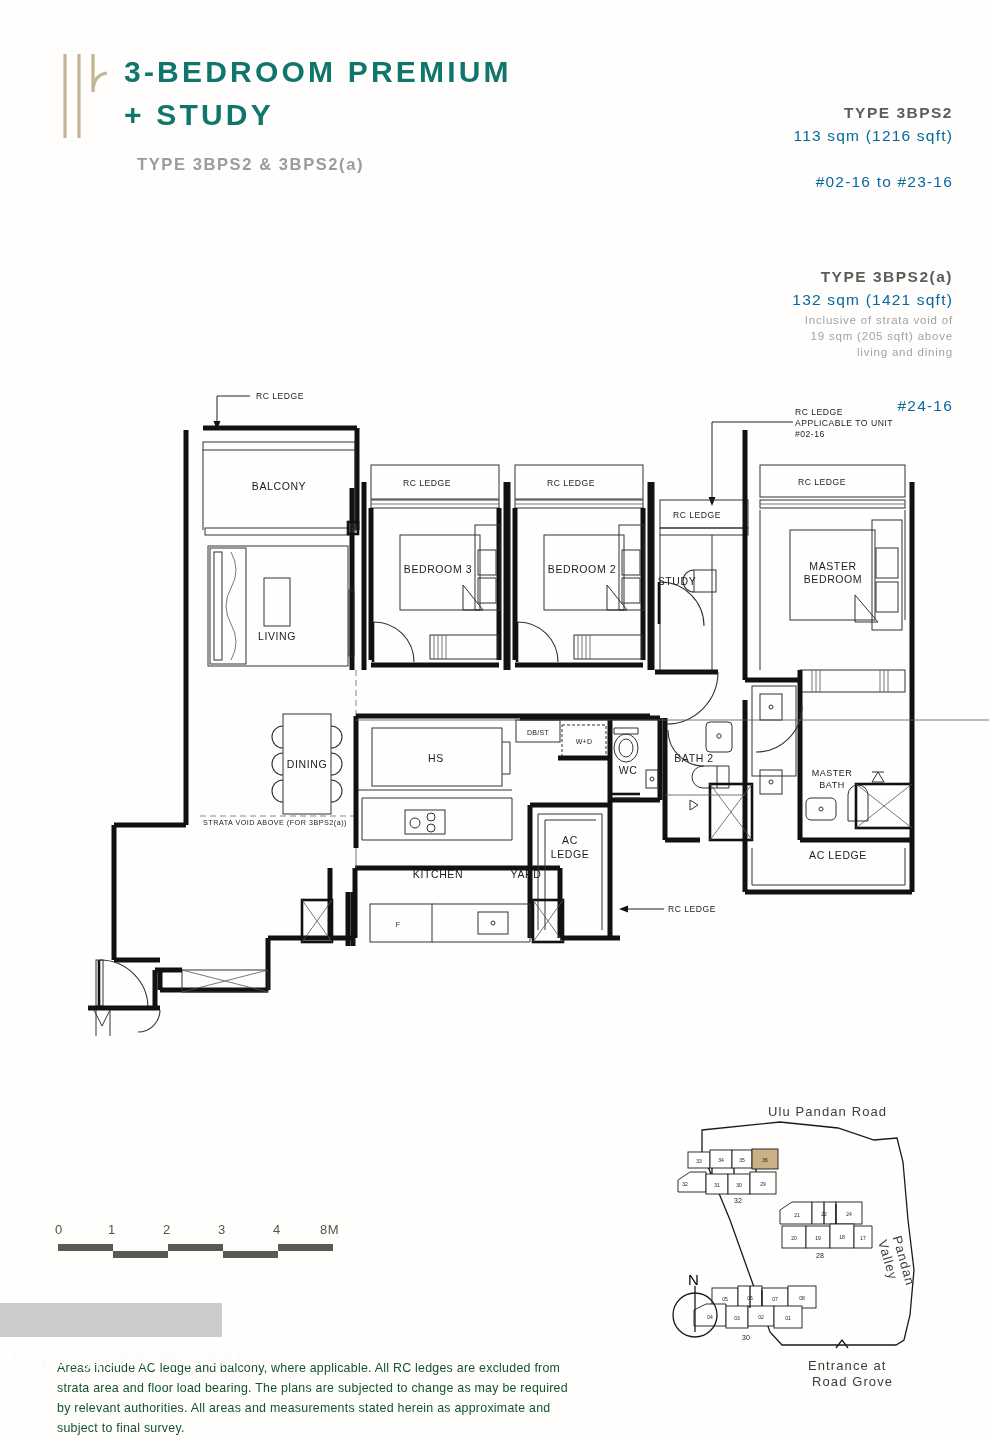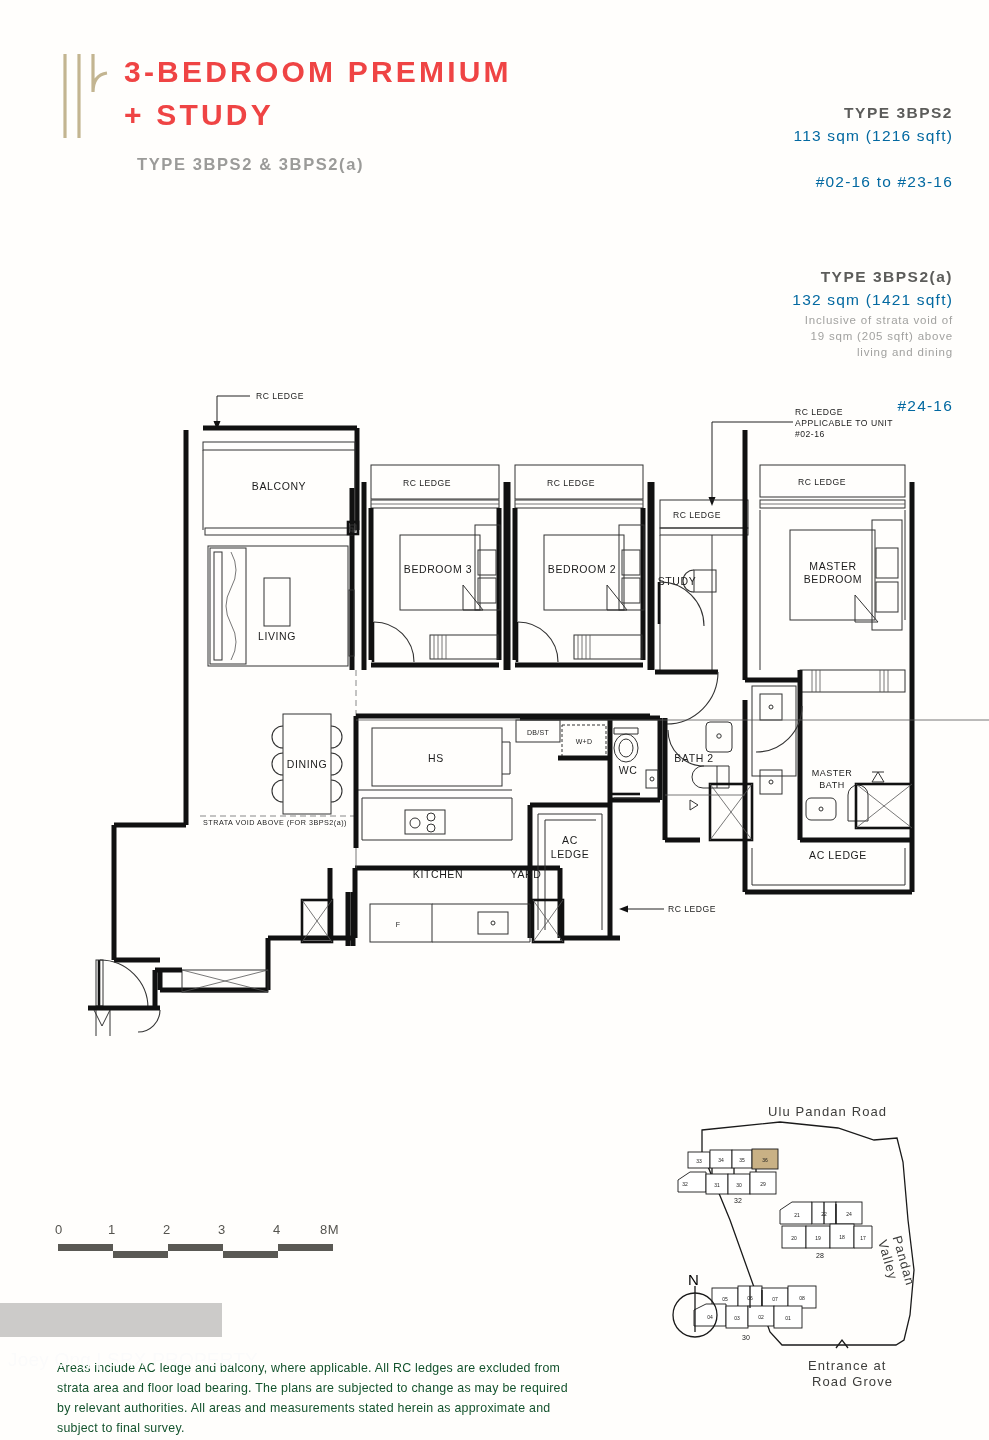--- a/index.html
+++ b/index.html
@@ -17,7 +17,7 @@
   .logo{position:absolute;left:60px;top:52px;width:52px;height:88px;}
   .hdr-title{
     position:absolute;left:124px;top:50px;width:520px;
-    font-size:30px;letter-spacing:3.2px;font-weight:700;color:#ef4444;
+    font-size:30px;letter-spacing:3.2px;font-weight:700;color:#0f766e;
     line-height:43px;
   }
   .hdr-sub{

